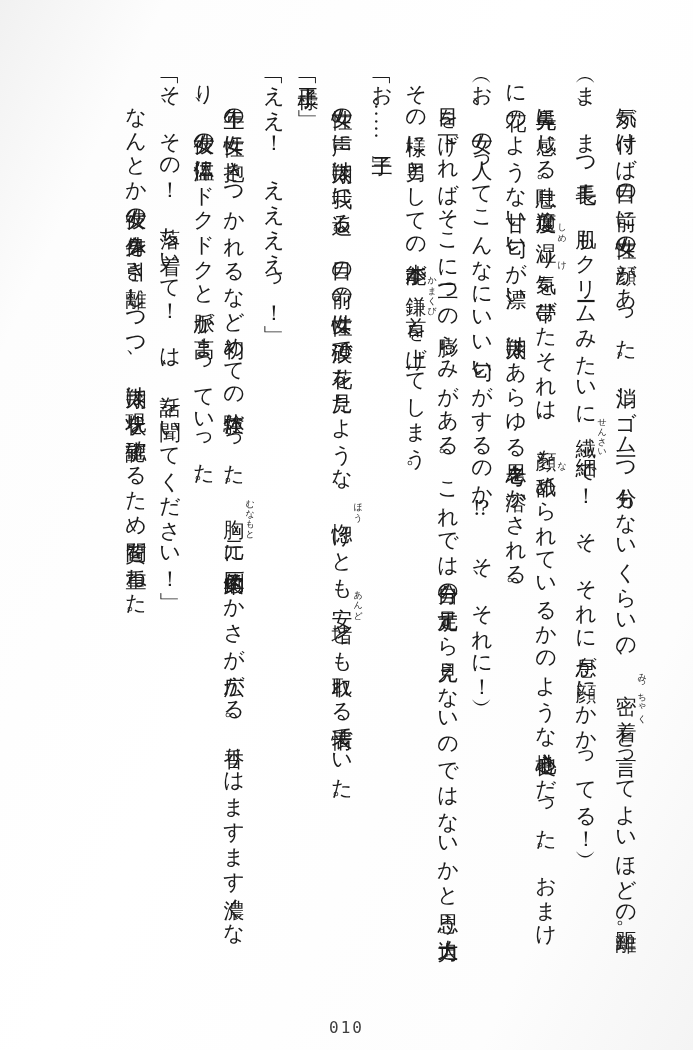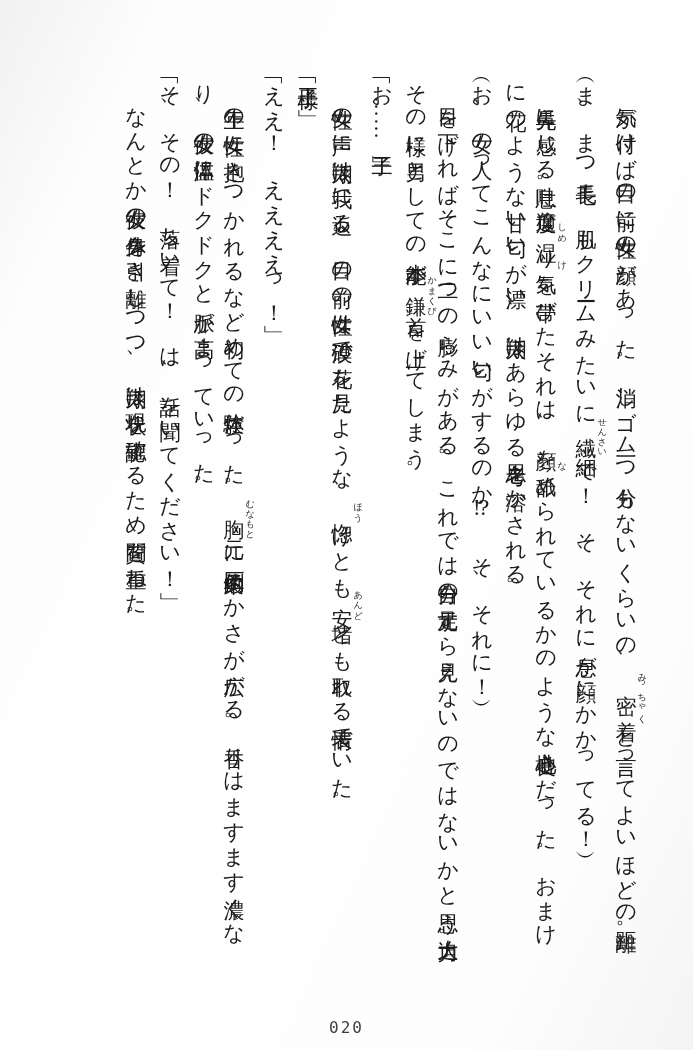--- a/index.html
+++ b/index.html
@@ -75,7 +75,7 @@
       <p>「そ、その！　落ち着いて！　は、話を聞いてください！」</p>
       <p class="indent">なんとか彼女の身体を引き離しつつ、翔太は現状を確認するため質問を重ねた。</p>
     </div>
-  <div class="page-number">020</div>
+  <div class="page-number">010</div>
 </div>
 
 </body></html>

